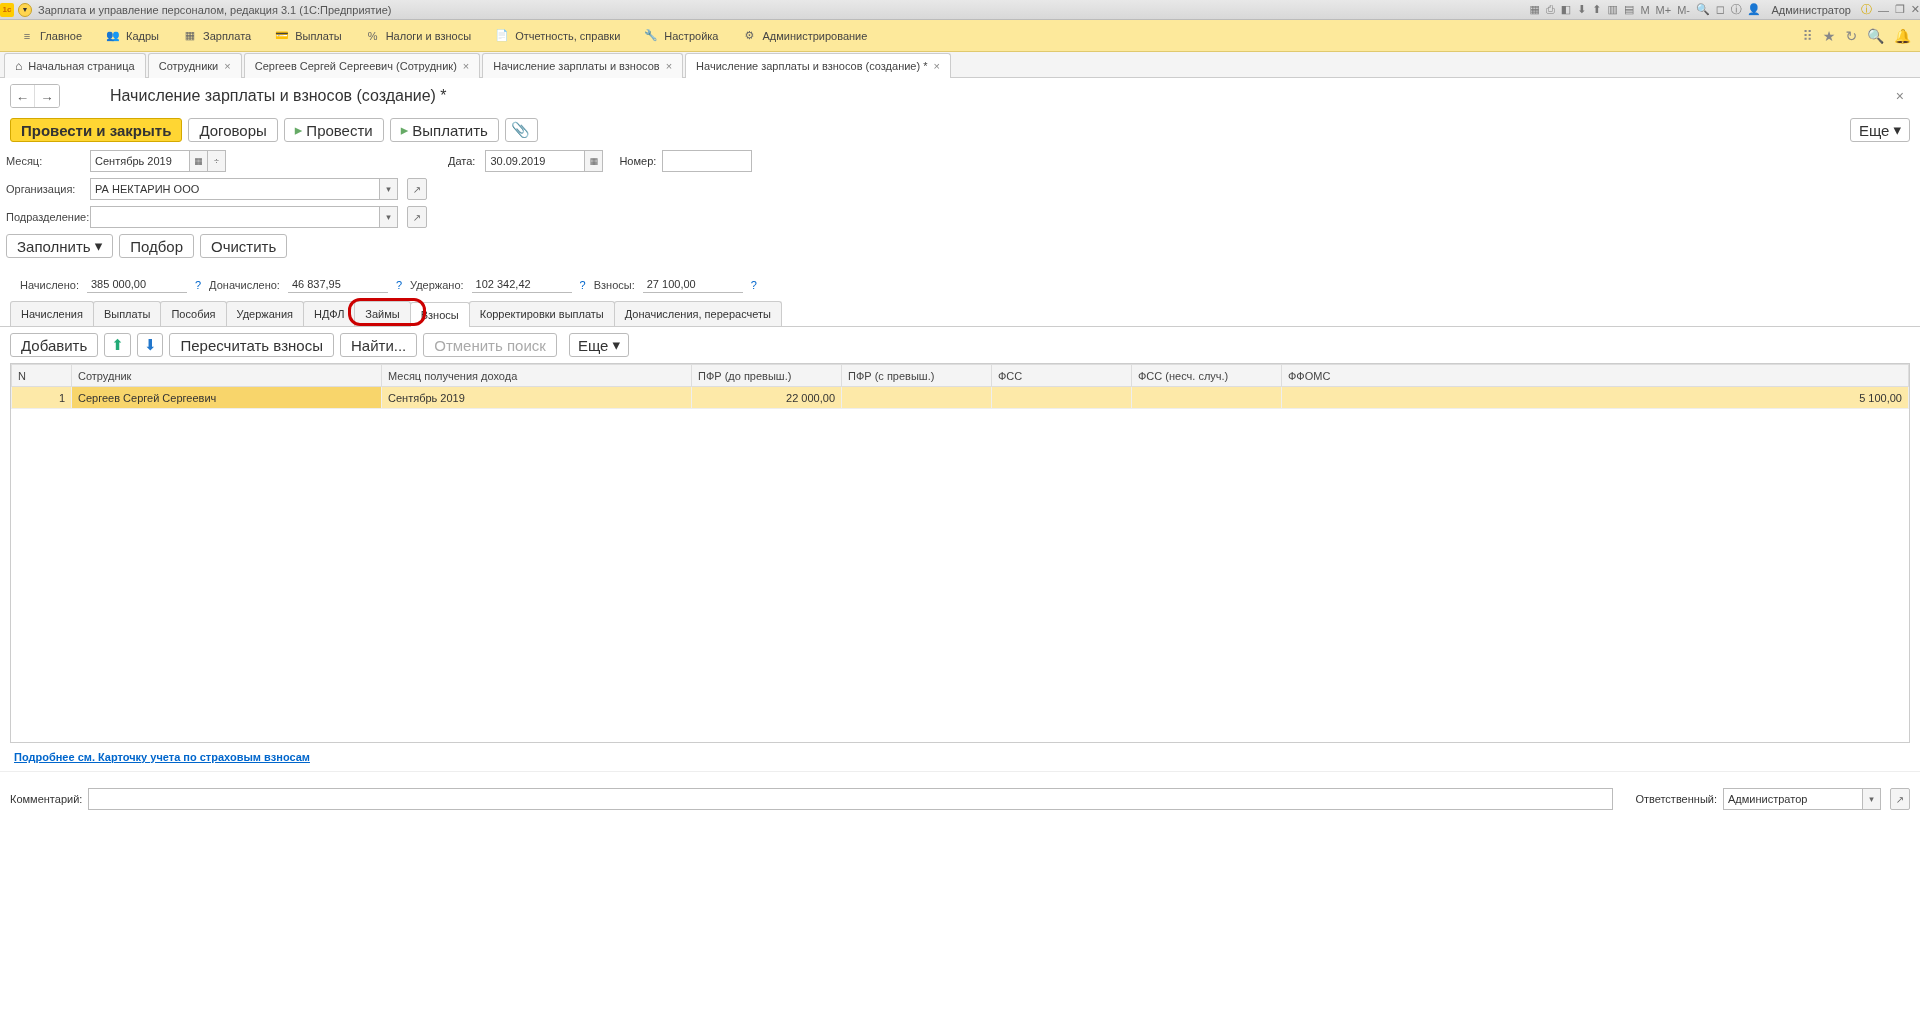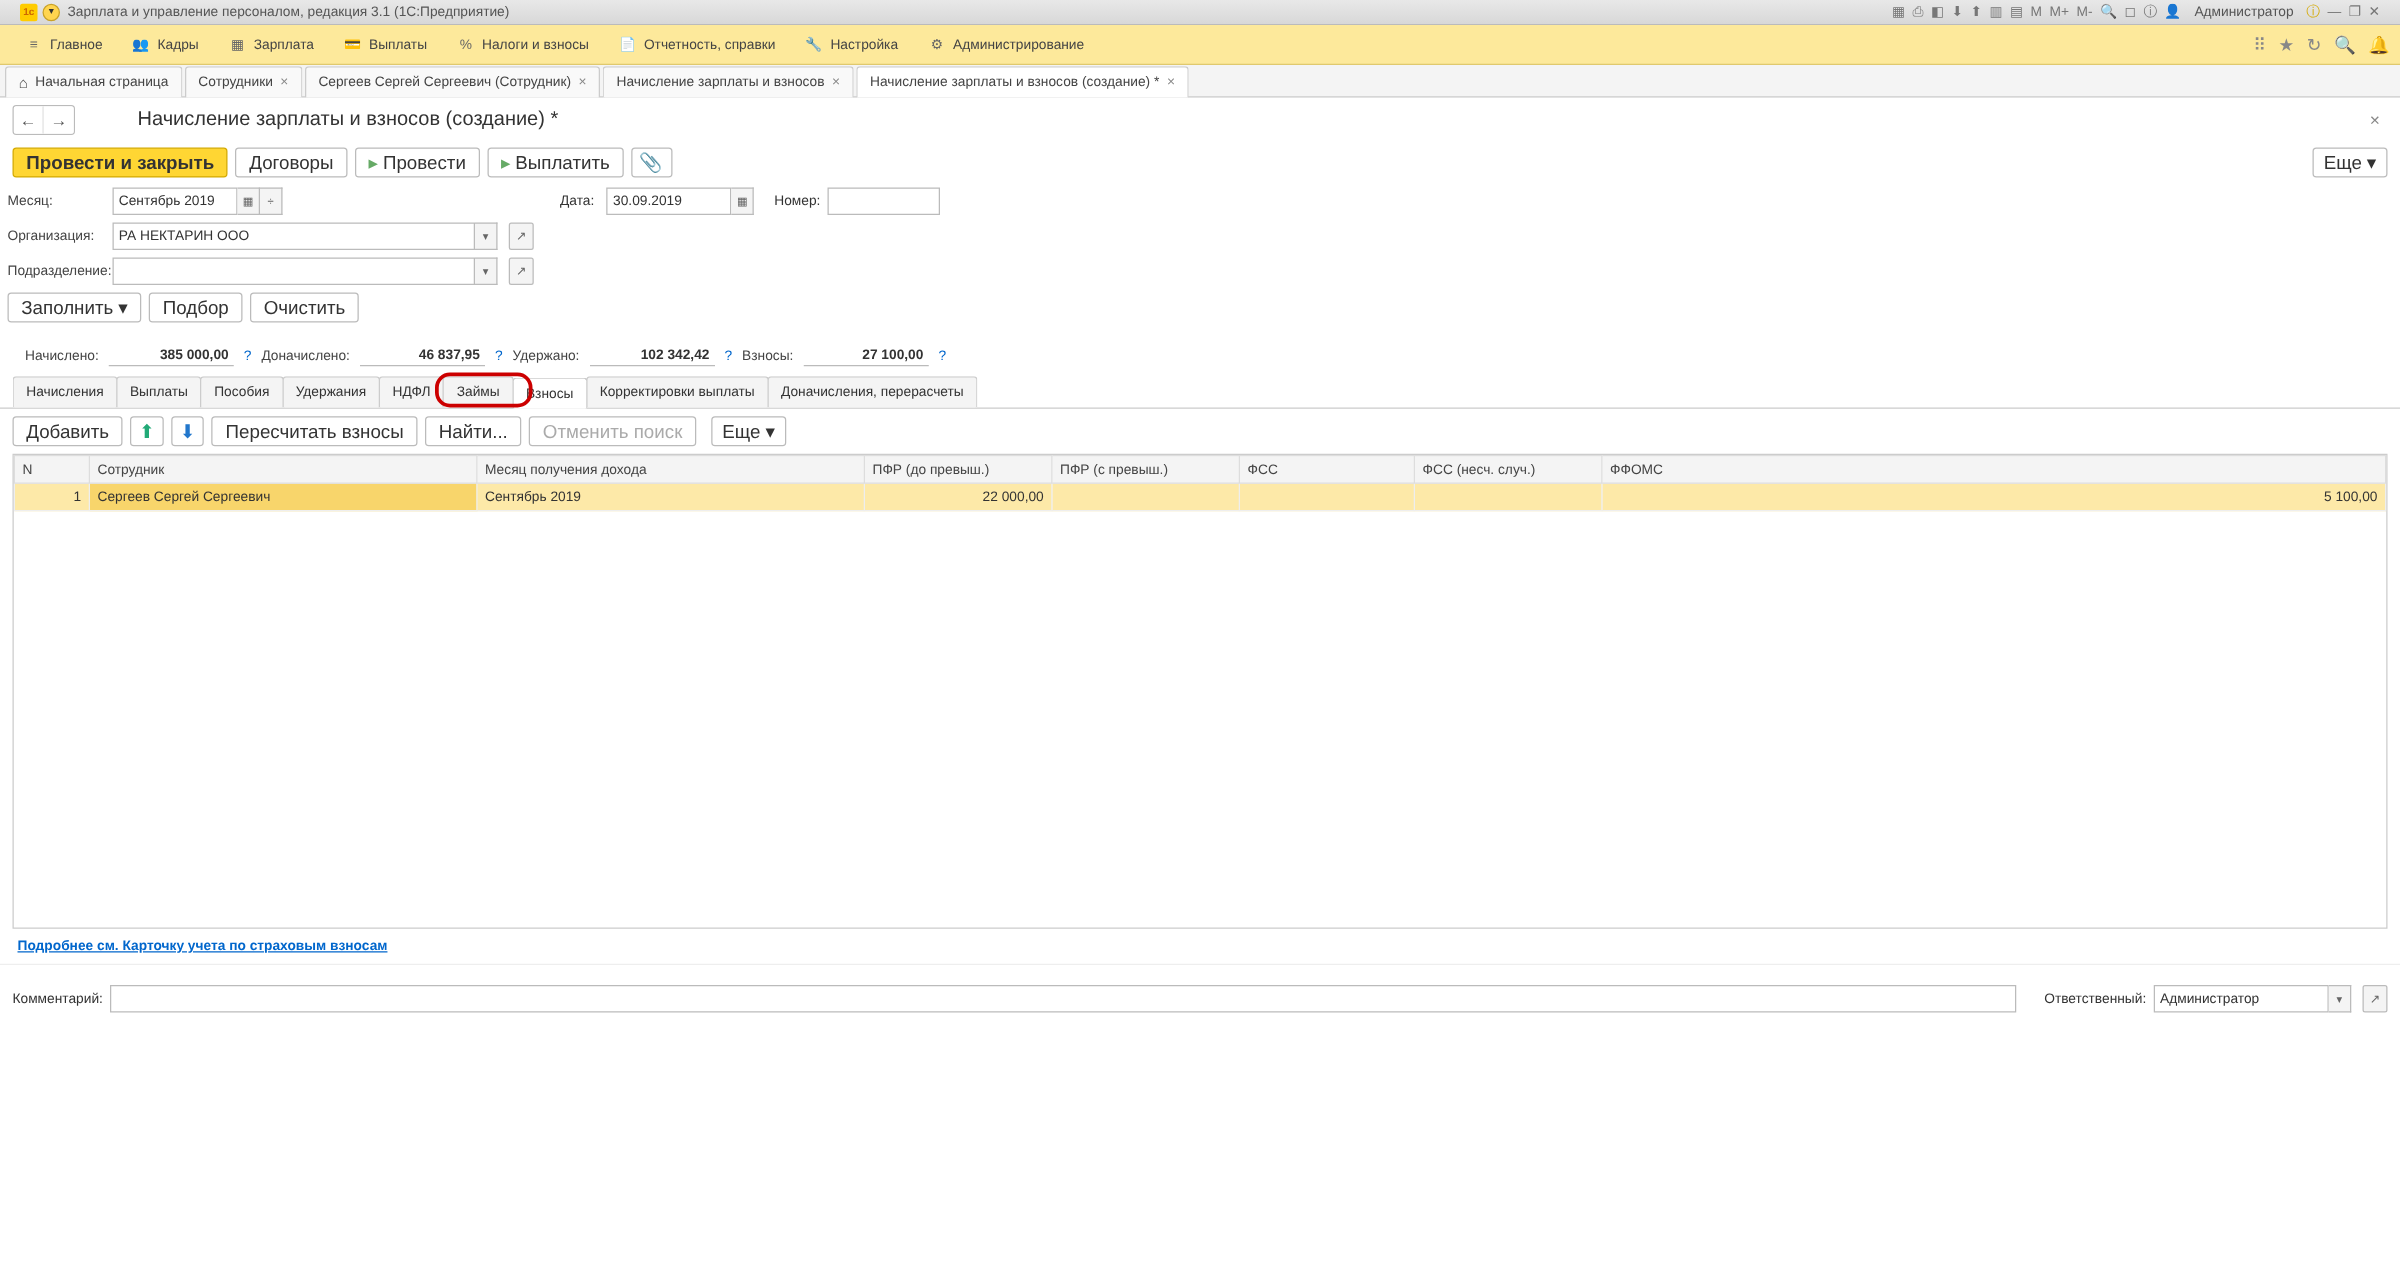--- a/index.html
+++ b/index.html
@@ -6,7 +6,7 @@
 body { font-size: 11px; background: #fff; color: #333; overflow: hidden; }
 
 
-.titlebar { height: 20px; background: linear-gradient(#e8e8e8,#d8d8d8); display:flex; align-items:center; padding:0 16px; border-bottom:1px solid #bbb; }
+.titlebar { height: 20px; background: linear-gradient(#e8e8e8,#d8d8d8); display:flex; align-items:center; padding:0 0; border-bottom:1px solid #bbb; }
 .titlebar .app-icon { width:14px; height:14px; background:#ffcc00; border-radius:2px; margin-right:4px; display:flex;align-items:center;justify-content:center;font-size:8px;font-weight:bold;color:#c60; }
 .titlebar .dropdown-circle { width:14px;height:14px;border-radius:50%;background:#ffd54f;border:1px solid #c9a227;margin-right:6px;display:flex;align-items:center;justify-content:center;font-size:7px; }
 .titlebar .title-text { flex:0 0 auto; color:#555; }

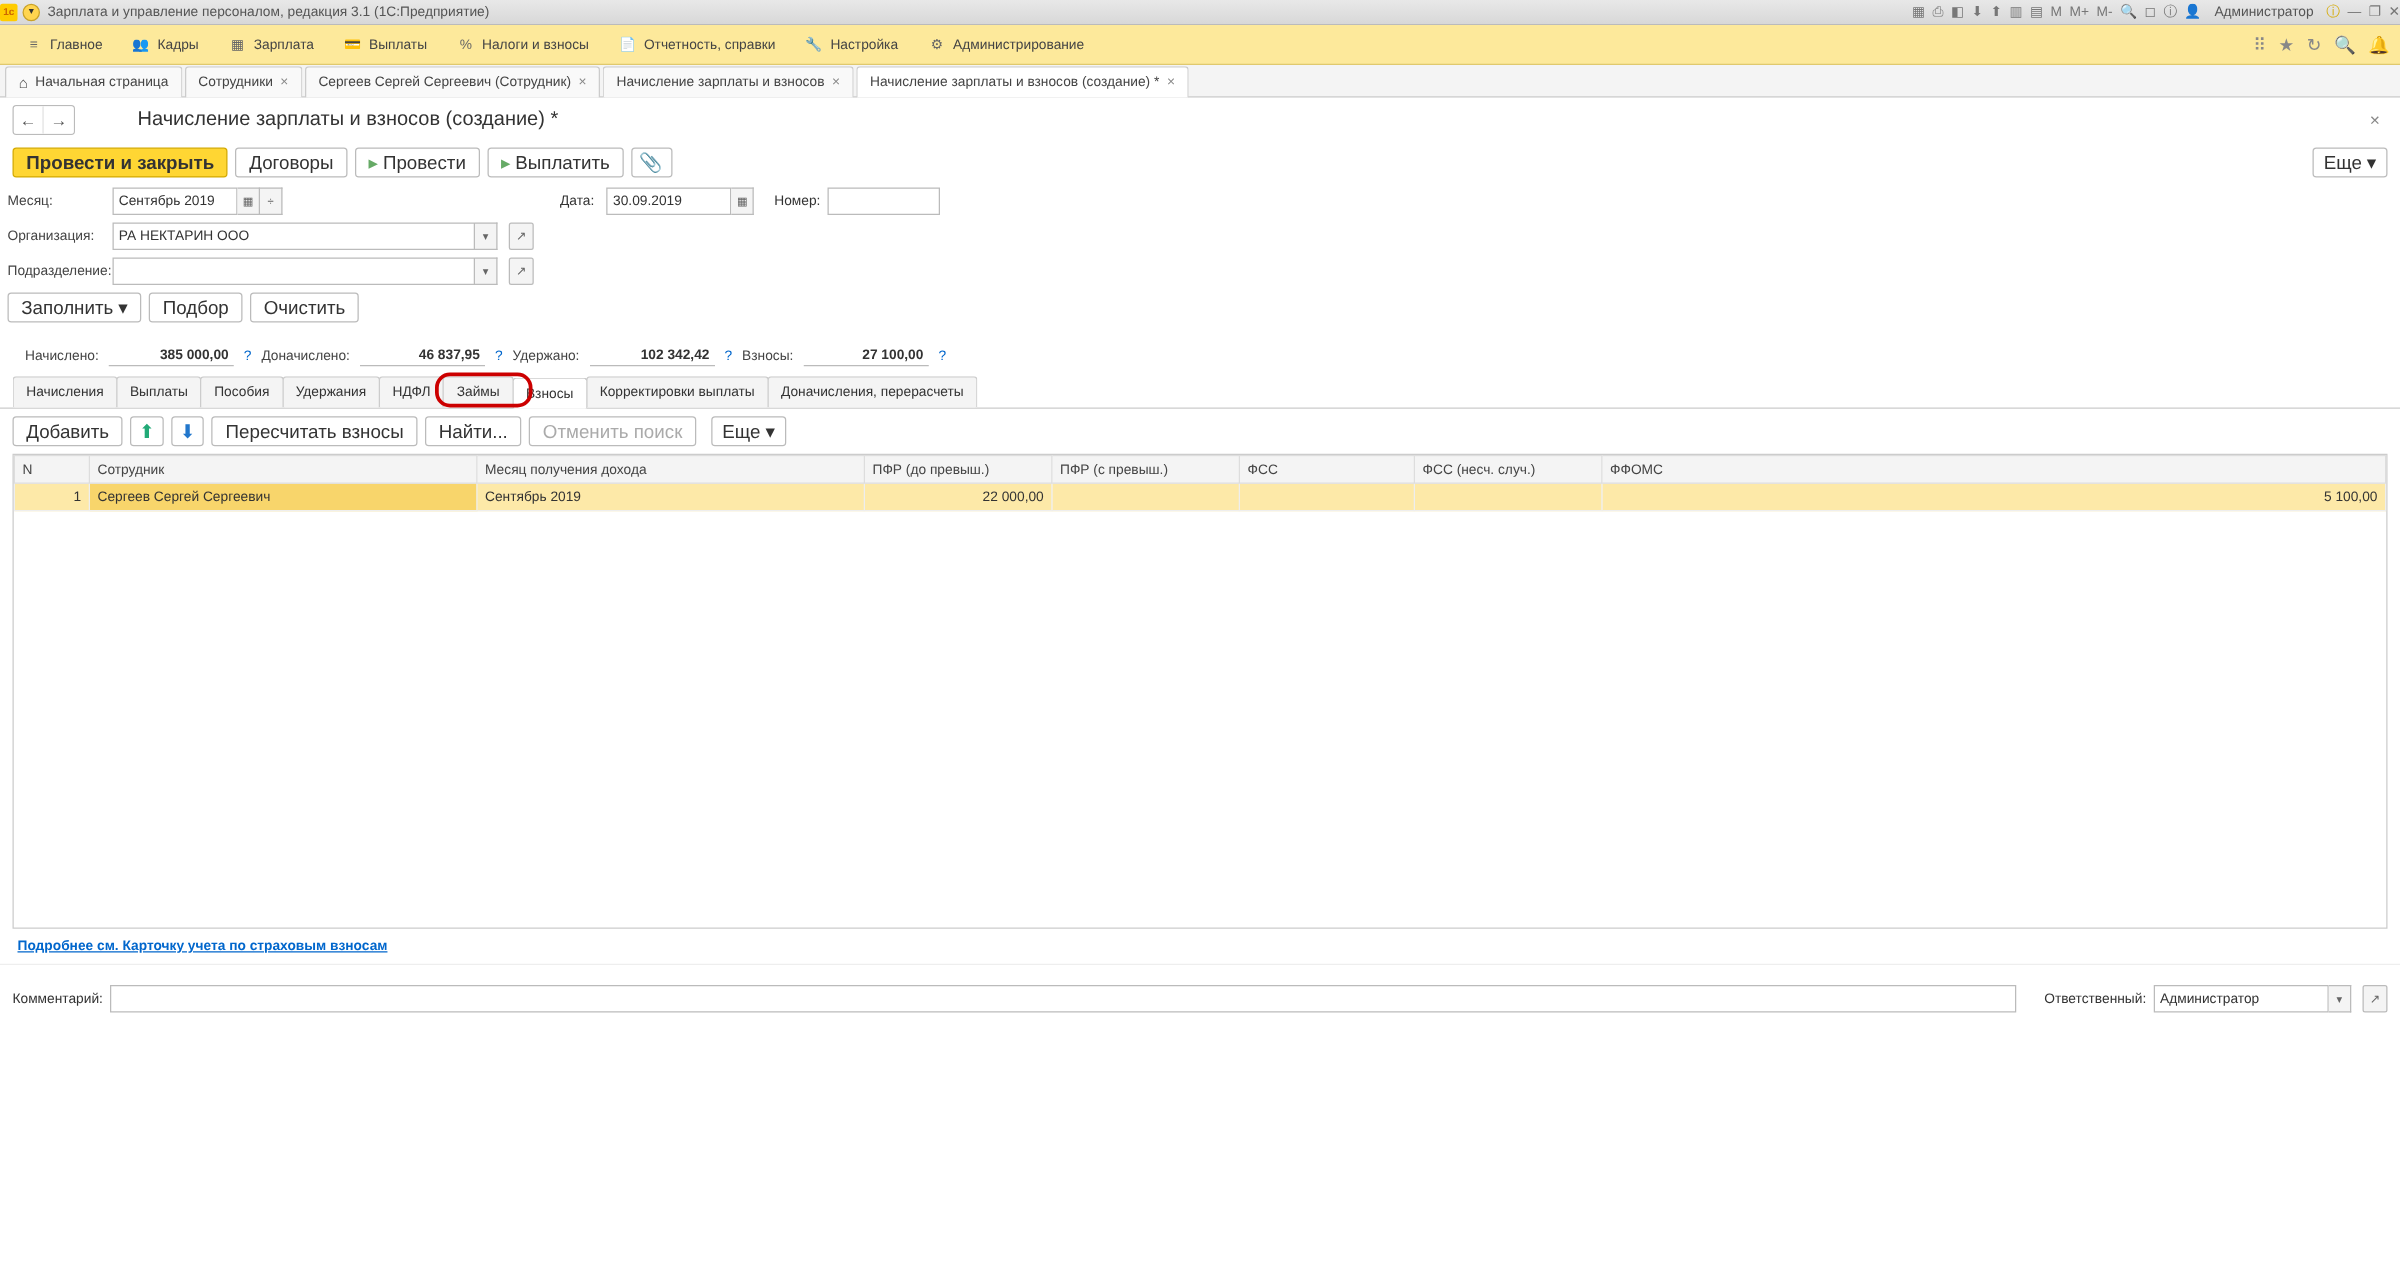--- a/index.html
+++ b/index.html
@@ -61,7 +61,7 @@
 
 .totals-row { display:flex; align-items:center; gap:8px; padding:4px 20px; margin-top:4px; }
 .totals-row .lbl { color:#444; }
-.totals-row .val { border-bottom:1px solid #bbb; text-align:right; padding:2px 4px; min-width:100px; display:inline-block;font-weight:bold; }
+.totals-row .val { border-bottom:1px solid #bbb; padding:2px 4px; min-width:100px; display:inline-block; }
 .totals-row .q { color:#0066cc; cursor:pointer; }
 
 

